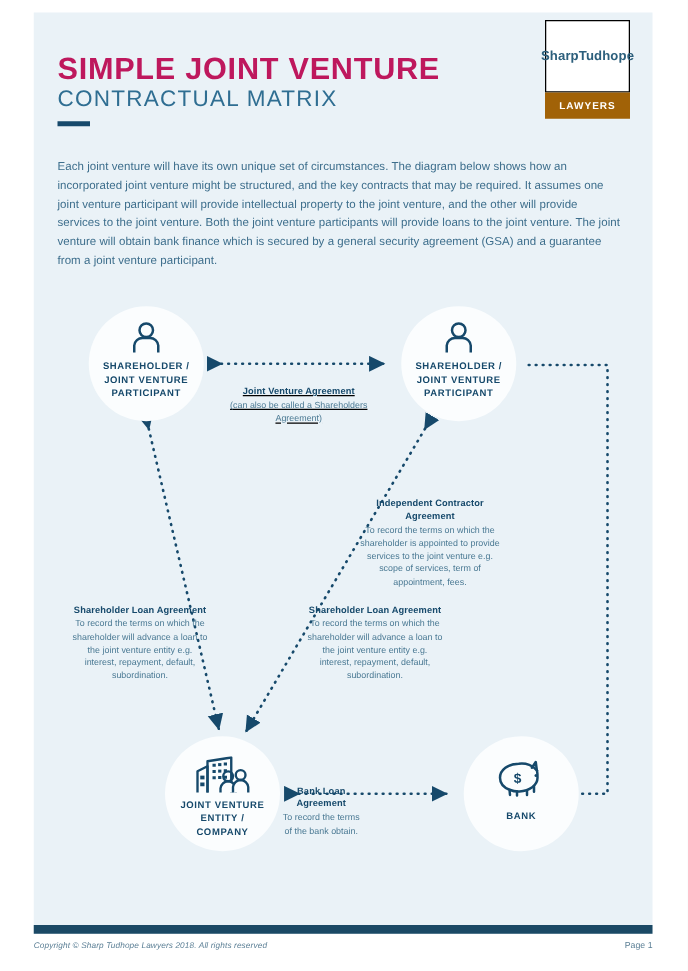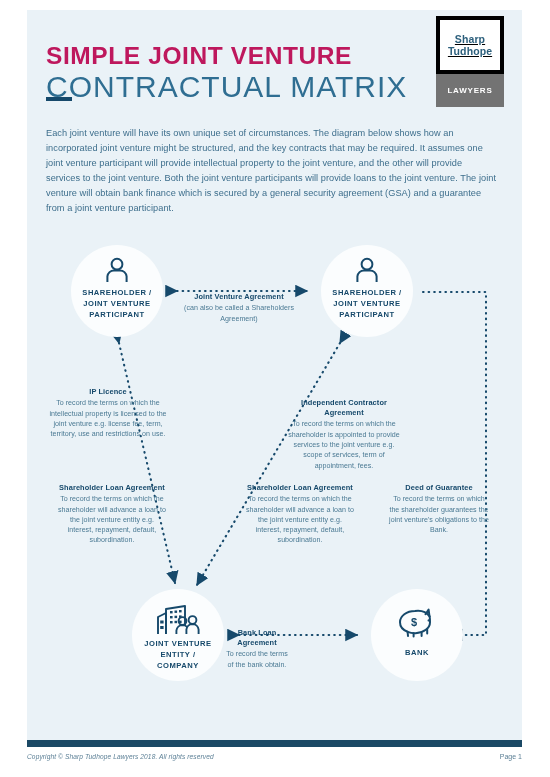--- a/index.html
+++ b/index.html
@@ -66,11 +66,10 @@
   }
   #logo-top {
     background: #ffffff;
-    border: 4px solid #000000;
+    border: 1px solid #000000;
     height: 58px;
     display: flex; align-items: center; justify-content: center;
-    flex-direction: column;
-    text-decoration: underline;
+    flex-direction: row;
   }
   #logo-top span {
     font-size: 10.5px;

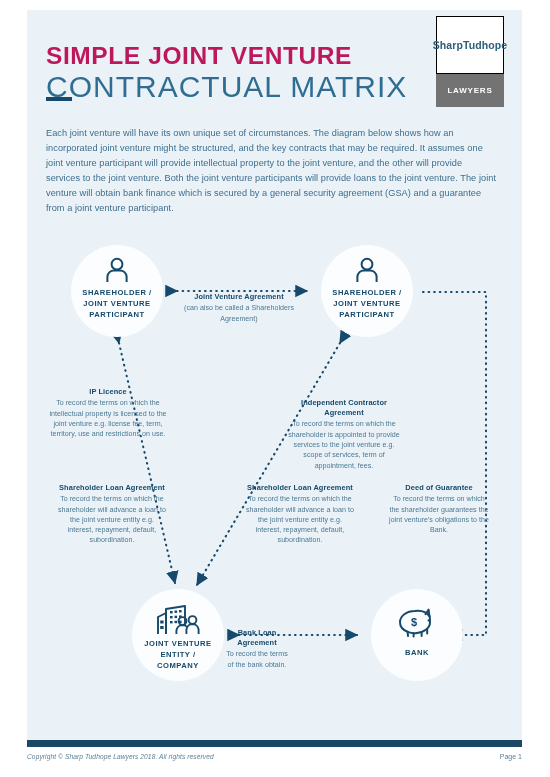--- a/index.html
+++ b/index.html
@@ -44,7 +44,7 @@
     white-space: nowrap;
   }
   .title-line2 {
-    font-size: 30px;
+    font-size: 18px;
     font-weight: 300;
     letter-spacing: 1.0px;
     color: #2f6e92;

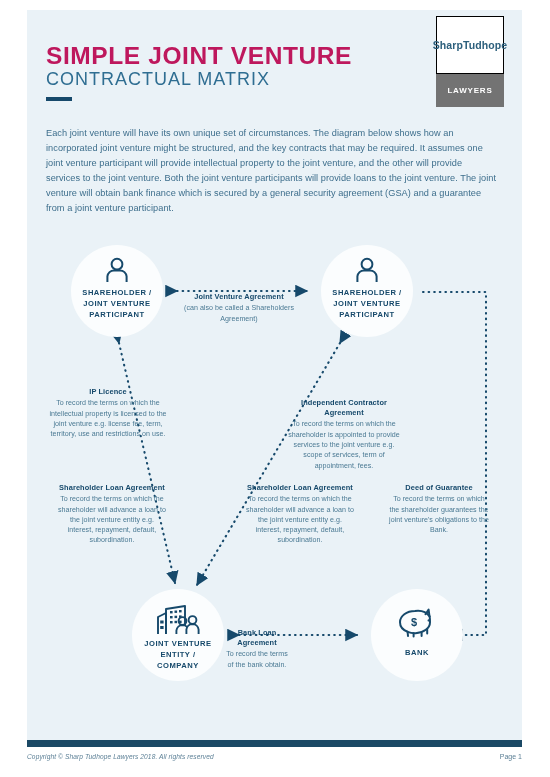--- a/index.html
+++ b/index.html
@@ -79,8 +79,8 @@
     letter-spacing: 0.1px;
   }
   #logo-bottom {
-    background: #737373;
-    height: 33px;
+    background: #a16207;
+    height: 21px;
     display: flex; align-items: center; justify-content: center;
   }
   #logo-bottom span {

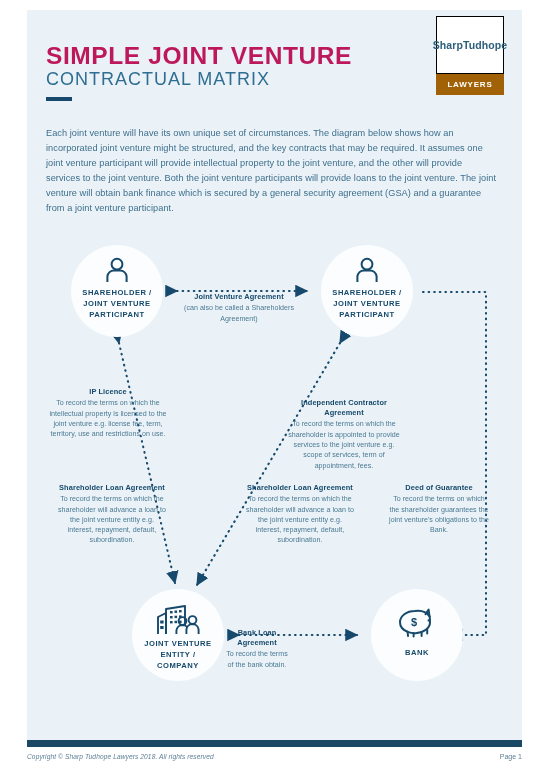--- a/index.html
+++ b/index.html
@@ -158,7 +158,7 @@
     letter-spacing: 0.02px;
   }
 
-  #ann-jva   { left: 146px; top: 57px;  width: 132px; }
+  #ann-jva   { left: 146px; top: 73px;  width: 132px; text-decoration: underline; }
   #ann-ip    { left: 22px;  top: 152px; width: 118px; }
   #ann-ica   { left: 258px; top: 163px; width: 118px; }
   #ann-sla1  { left: 30px;  top: 248px; width: 110px; }

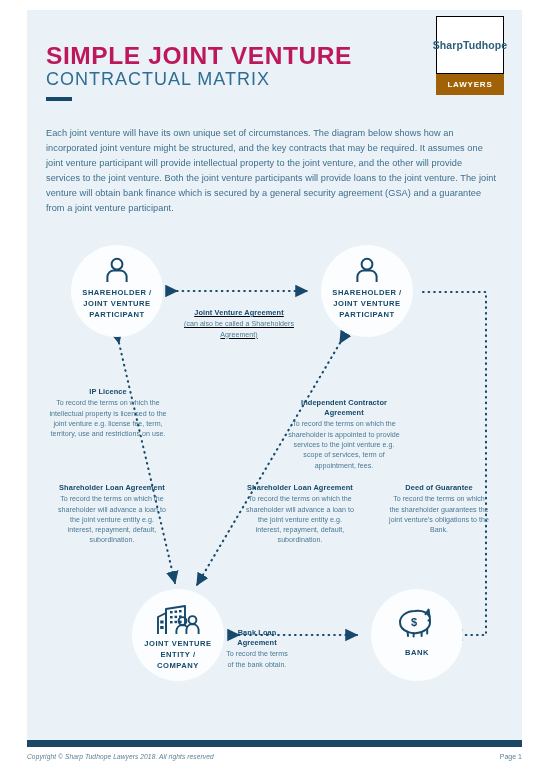--- a/index.html
+++ b/index.html
@@ -289,10 +289,6 @@
       <div class="ann-body">(can also be called a Shareholders Agreement)</div>
     </div>
 
-    <div class="ann" id="ann-ip">
-      <div class="ann-title">IP Licence</div>
-      <div class="ann-body">To record the terms on which the intellectual property is licensed to the joint venture e.g. license fee, term, territory, use and restrictions on use.</div>
-    </div>
 
     <div class="ann" id="ann-ica">
       <div class="ann-title">Independent Contractor Agreement</div>

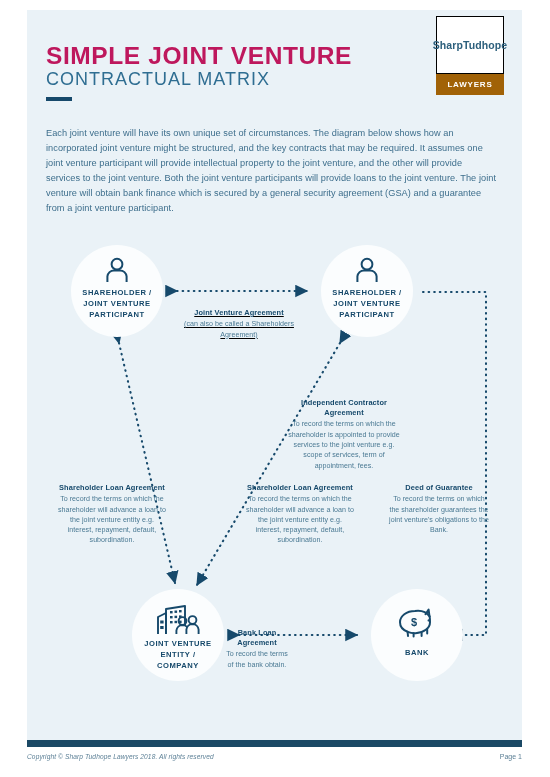--- a/index.html
+++ b/index.html
@@ -305,10 +305,6 @@
       <div class="ann-body">To record the terms on which the shareholder will advance a loan to the joint venture entity e.g. interest, repayment, default, subordination.</div>
     </div>
 
-    <div class="ann" id="ann-dog">
-      <div class="ann-title">Deed of Guarantee</div>
-      <div class="ann-body">To record the terms on which the shareholder guarantees the joint venture's obligations to the Bank.</div>
-    </div>
 
     <div class="ann" id="ann-bla">
       <div class="ann-title">Bank Loan Agreement</div>

